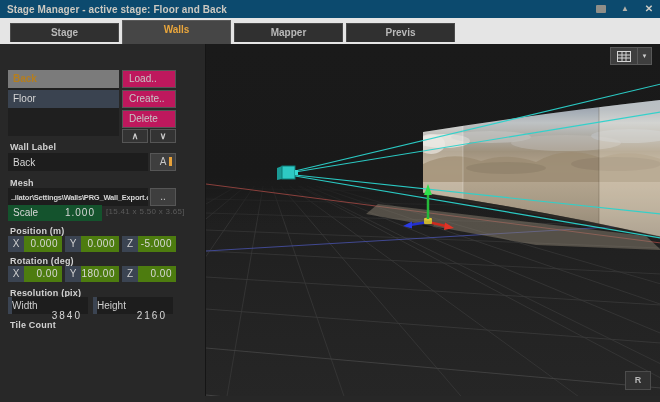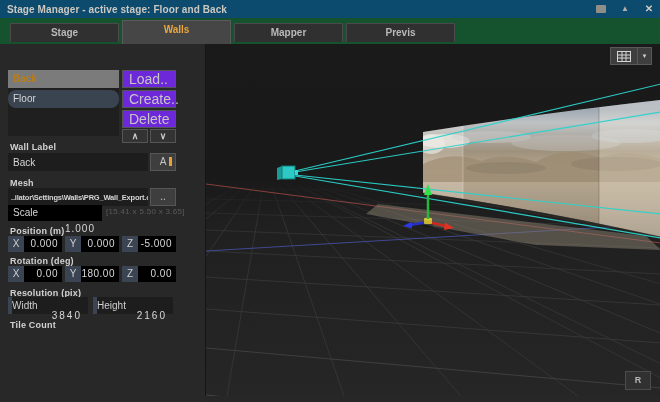--- a/index.html
+++ b/index.html
@@ -16,7 +16,7 @@
   .x-icon{font-size:10px;color:#cfcdc6;font-weight:bold;line-height:10px;}
 
   
-  .tabbar{position:absolute;left:0;top:18px;width:660px;height:26px;background:#14532d;}
+  .tabbar{position:absolute;left:0;top:18px;width:660px;height:26px;background:#e5e5e5;}
   .tab{position:absolute;top:5px;height:19px;width:109px;background:#303030;border:1px solid #4a4a4a;border-bottom:none;
        color:#b9b9b9;font-size:10px;font-weight:bold;text-align:center;line-height:18px;cursor:default;}
   .tab.active{top:2px;height:24px;background:#464646;color:#e9a63c;border-color:#5a5a5a;}

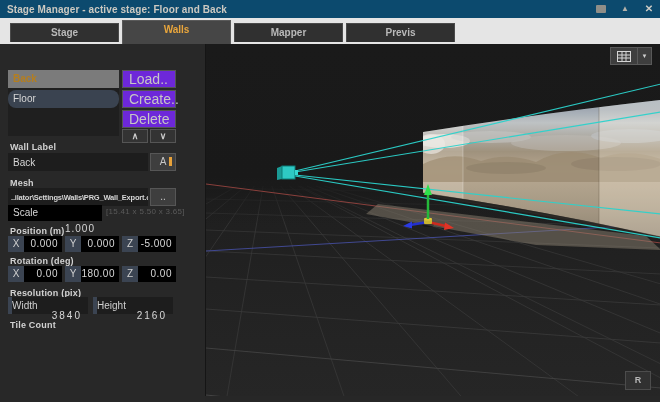--- a/index.html
+++ b/index.html
@@ -29,8 +29,8 @@
   .wall-item{height:18px;margin-bottom:2px;font-size:10px;line-height:18px;padding-left:5px;cursor:default;}
   .wall-item.selected{background:#7b7b7b;color:#b57e1e;font-weight:bold;}
   .wall-item.alt{background:#3a4350;color:#d6d6d6;border-radius:8px;}
-  .side-btn{position:absolute;left:122px;width:54px;height:18px;background:#6d28d9;border:1px solid #555555;
-            color:#c6c6c6;font-size:14px;line-height:16px;text-align:left;padding-left:6px;cursor:default;}
+  .side-btn{position:absolute;left:122px;width:54px;height:18px;background:#be185d;border:1px solid #555555;
+            color:#c6c6c6;font-size:10px;line-height:16px;text-align:left;padding-left:6px;cursor:default;}
   .chev-btn{position:absolute;width:26px;height:14px;background:#333333;border:1px solid #555555;color:#cccccc;
             font-size:9px;font-weight:bold;text-align:center;line-height:12px;cursor:default;}
   .field-input{position:absolute;background:#1d1d1d;border:none;outline:none;color:#d6d6d6;font-size:10px;padding:0 0 0 5px;}

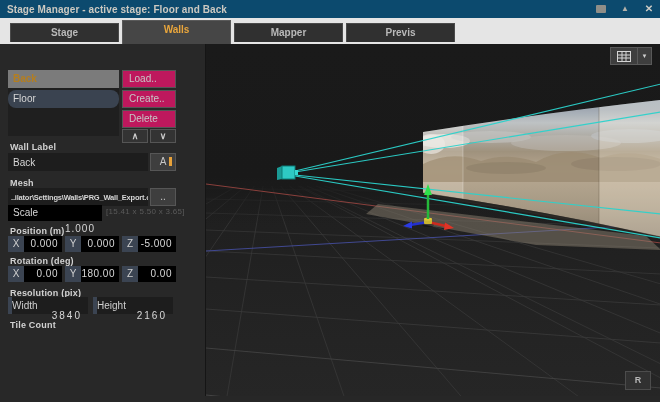--- a/index.html
+++ b/index.html
@@ -28,7 +28,7 @@
   .wall-list{position:absolute;left:8px;top:26px;width:111px;height:66px;background:#1f1f1f;}
   .wall-item{height:18px;margin-bottom:2px;font-size:10px;line-height:18px;padding-left:5px;cursor:default;}
   .wall-item.selected{background:#7b7b7b;color:#b57e1e;font-weight:bold;}
-  .wall-item.alt{background:#3a4350;color:#d6d6d6;border-radius:8px;}
+  .wall-item.alt{background:#3a4350;color:#d6d6d6;}
   .side-btn{position:absolute;left:122px;width:54px;height:18px;background:#be185d;border:1px solid #555555;
             color:#c6c6c6;font-size:10px;line-height:16px;text-align:left;padding-left:6px;cursor:default;}
   .chev-btn{position:absolute;width:26px;height:14px;background:#333333;border:1px solid #555555;color:#cccccc;

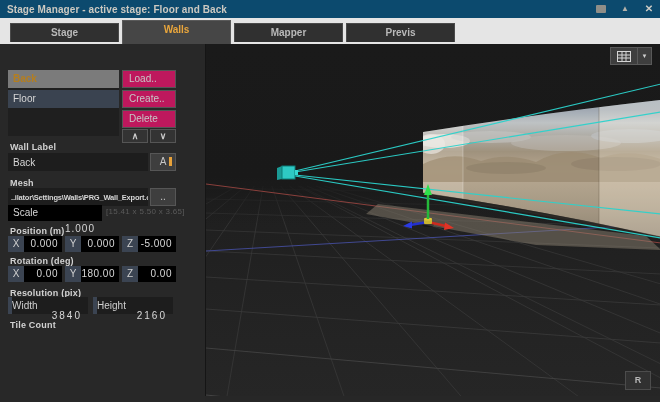--- a/index.html
+++ b/index.html
@@ -37,7 +37,7 @@
   .small-btn{position:absolute;width:26px;height:18px;background:#3e3e3e;border:1px solid #565656;color:#c8c8c8;
              font-size:10px;text-align:center;line-height:16px;cursor:default;}
   .auto-bar{position:absolute;right:3px;top:3px;width:3px;height:9px;background:#e8a23a;}
-  .scale-field{position:absolute;left:8px;top:161px;width:94px;height:16px;background:#000000;color:#d6d6d6;font-size:10px;line-height:16px;}
+  .scale-field{position:absolute;left:8px;top:161px;width:94px;height:16px;background:#14532d;color:#d6d6d6;font-size:10px;line-height:16px;}
   .scale-field .lab{padding-left:5px;}
   .scale-field .val{position:absolute;right:7px;top:16px;letter-spacing:1px;margin-left:10px;}
   .dims{position:absolute;left:106px;top:163px;font-size:8px;color:#5a5a5a;letter-spacing:.3px;}

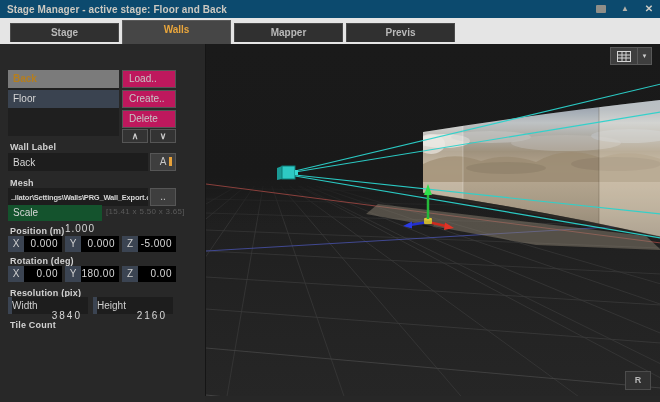--- a/index.html
+++ b/index.html
@@ -39,7 +39,7 @@
   .auto-bar{position:absolute;right:3px;top:3px;width:3px;height:9px;background:#e8a23a;}
   .scale-field{position:absolute;left:8px;top:161px;width:94px;height:16px;background:#14532d;color:#d6d6d6;font-size:10px;line-height:16px;}
   .scale-field .lab{padding-left:5px;}
-  .scale-field .val{position:absolute;right:7px;top:16px;letter-spacing:1px;margin-left:10px;}
+  .scale-field .val{position:absolute;right:7px;top:0;letter-spacing:1px;margin-left:10px;}
   .dims{position:absolute;left:106px;top:163px;font-size:8px;color:#5a5a5a;letter-spacing:.3px;}
   .xyz-row{position:absolute;left:8px;height:16px;}
   .xyz-group{position:absolute;top:0;height:16px;}

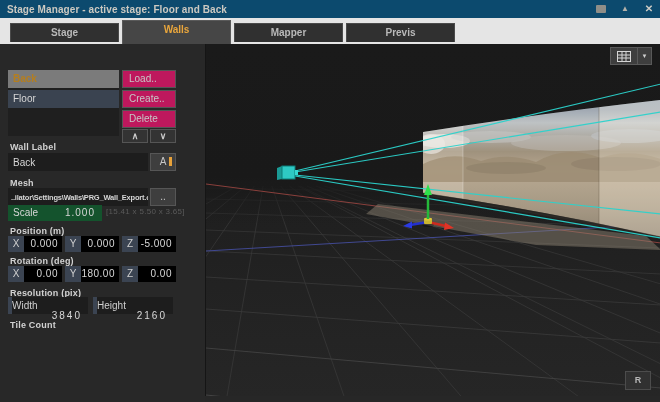--- a/index.html
+++ b/index.html
@@ -45,7 +45,7 @@
   .xyz-group{position:absolute;top:0;height:16px;}
   .axis-cell{position:absolute;left:0;top:0;width:16px;height:16px;background:#3b4452;color:#cfcfcf;font-size:10px;
              text-align:center;line-height:16px;}
-  .axis-val{position:absolute;left:16px;top:0;width:38px;height:16px;background:#000000;color:#d8d8d8;font-size:10px;
+  .axis-val{position:absolute;left:16px;top:0;width:38px;height:16px;background:#4d7c0f;color:#d8d8d8;font-size:10px;
             line-height:16px;text-align:right;padding-right:4px;letter-spacing:.5px;}
   .pair-field{position:absolute;top:0;width:80px;height:17px;background:#1d1d1d;color:#d8d8d8;font-size:10px;line-height:17px;}
   .pair-field.accent{border-left:4px solid #3b4452;}

